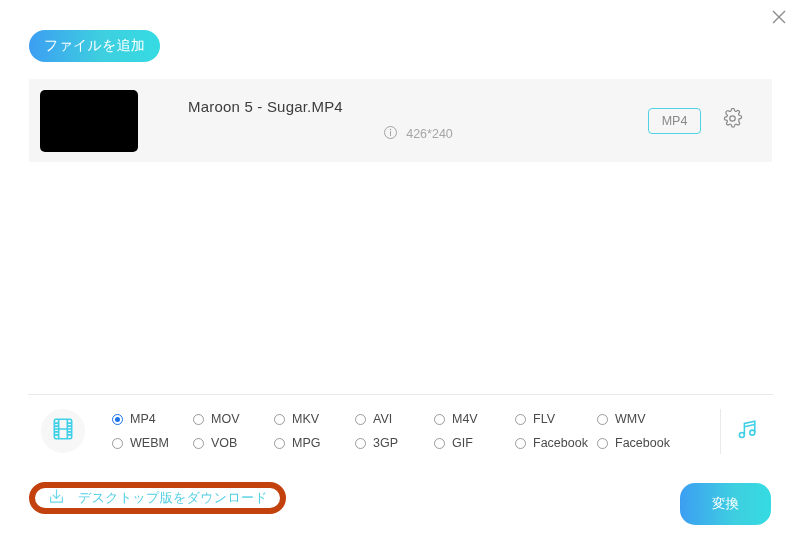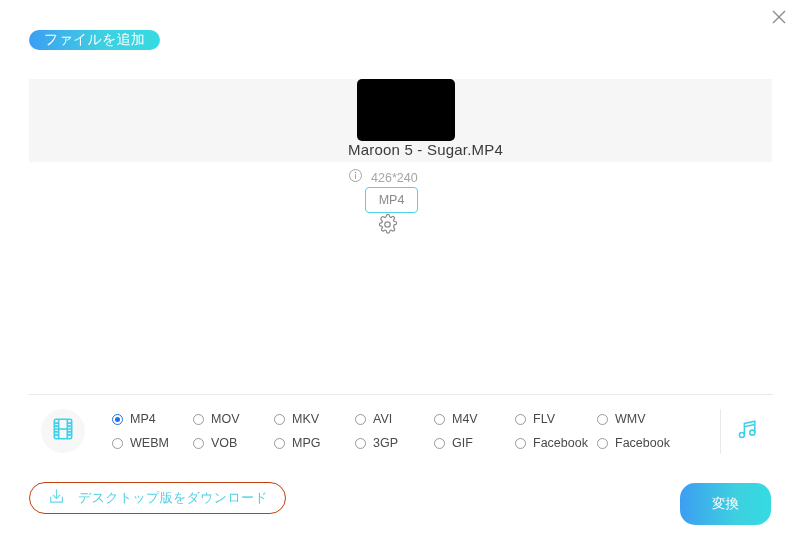--- a/index.html
+++ b/index.html
@@ -23,7 +23,7 @@
   
   .addfile-btn {
     position: absolute; left: 29px; top: 30px;
-    height: 20px; padding: 0 15px;
+    height: 32px; padding: 0 15px;
     display: flex; align-items: center; justify-content: center;
     border-radius: 16px;
     background: linear-gradient(90deg, #3c9ef2 0%, #3ecfe0 55%, #35dbe2 100%);

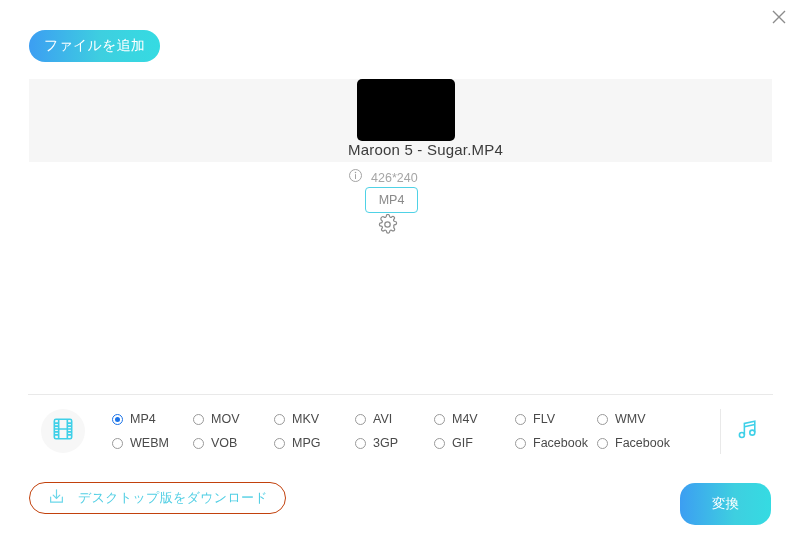--- a/index.html
+++ b/index.html
@@ -36,7 +36,7 @@
     position: absolute; left: 29px; top: 79px;
     width: 743px; height: 83px;
     background: #f6f6f6;
-    display: flex; align-items: center; flex-direction: column;
+    display: flex; align-items: center;
   }
   .thumb {
     width: 98px; height: 62px; margin-left: 11px;

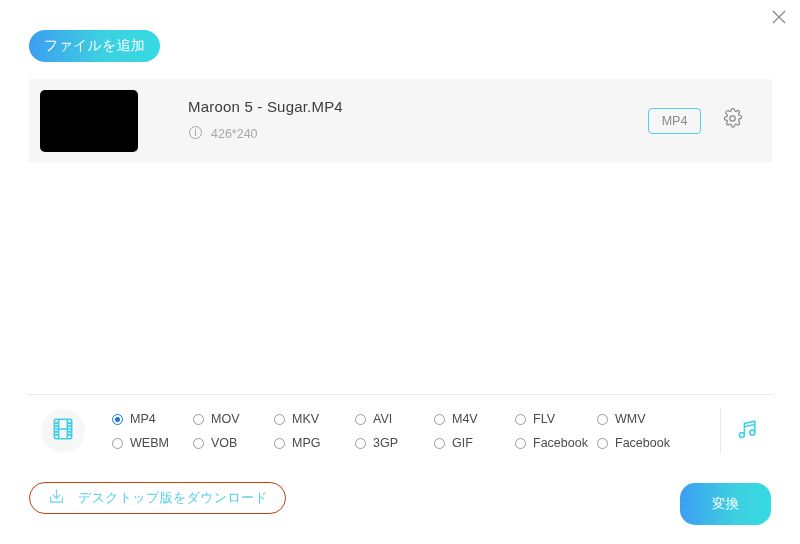--- a/index.html
+++ b/index.html
@@ -47,7 +47,7 @@
     font-size: 15px; color: #3c3c3c; letter-spacing: .2px;
     margin-bottom: 10px;
   }
-  .file-sub { display: flex; align-items: center; gap: 8px; }
+  .file-sub { display: flex; align-items: center; gap: 8px; justify-content: center; }
   .file-res { font-size: 12.5px; color: #a6a6a6; }
   .info-icon { display: block; }
 

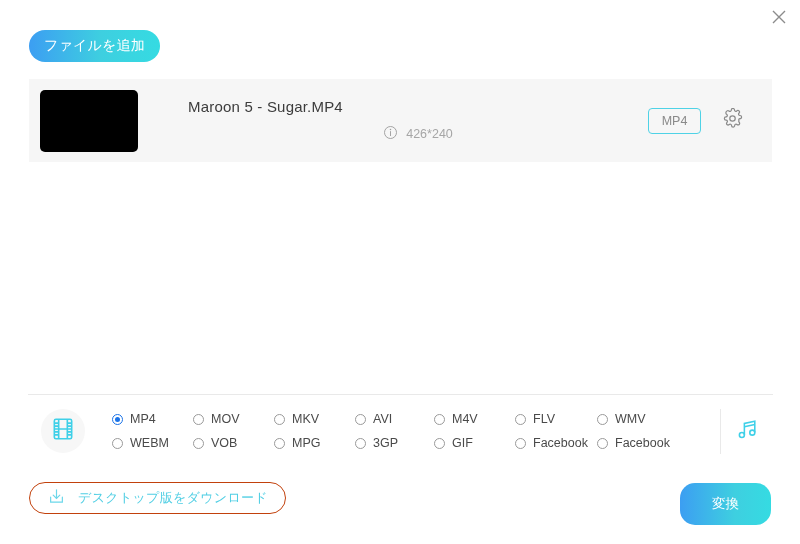--- a/index.html
+++ b/index.html
@@ -114,7 +114,7 @@
   .download-btn {
     position: absolute; left: 29px; top: 482px;
     width: 257px; height: 32px;
-    border: 1px solid #c2410c; border-radius: 16px;
+    border: 6px solid #c2410c; border-radius: 16px;
     display: flex; align-items: center; justify-content: center; gap: 12px;
     cursor: pointer; background: #fff;
   }

